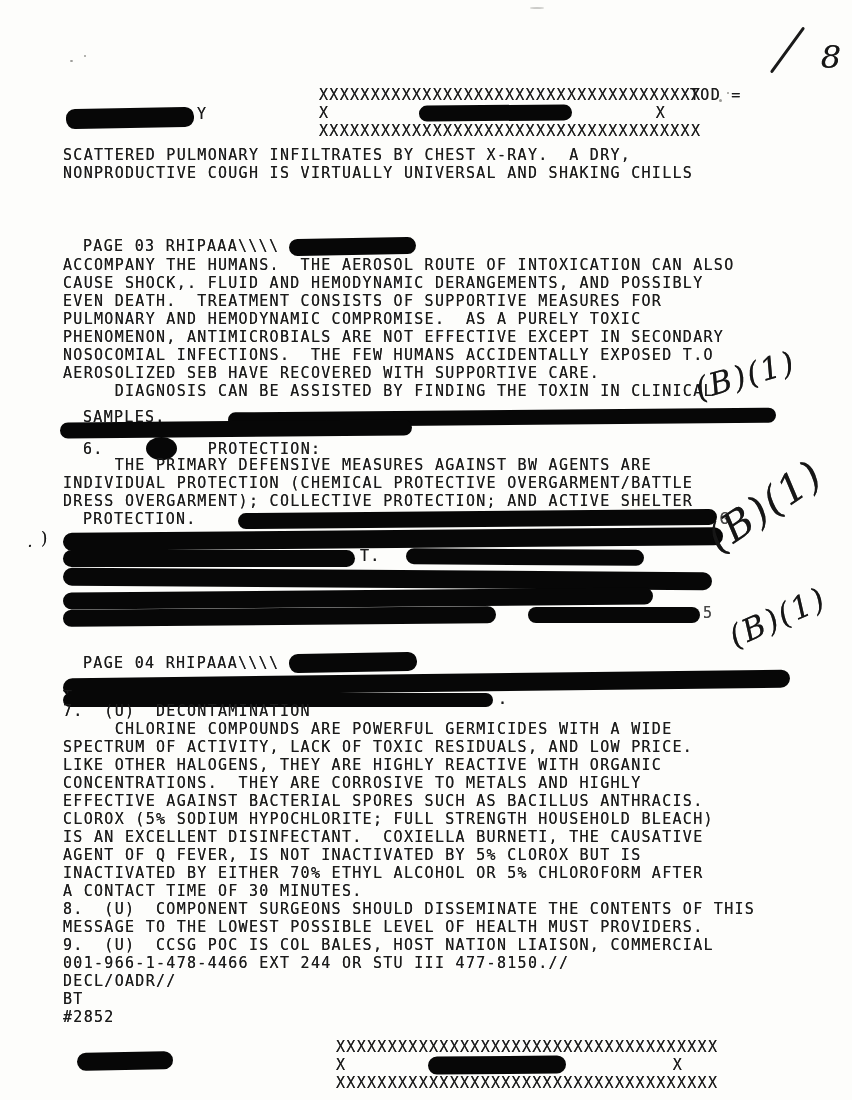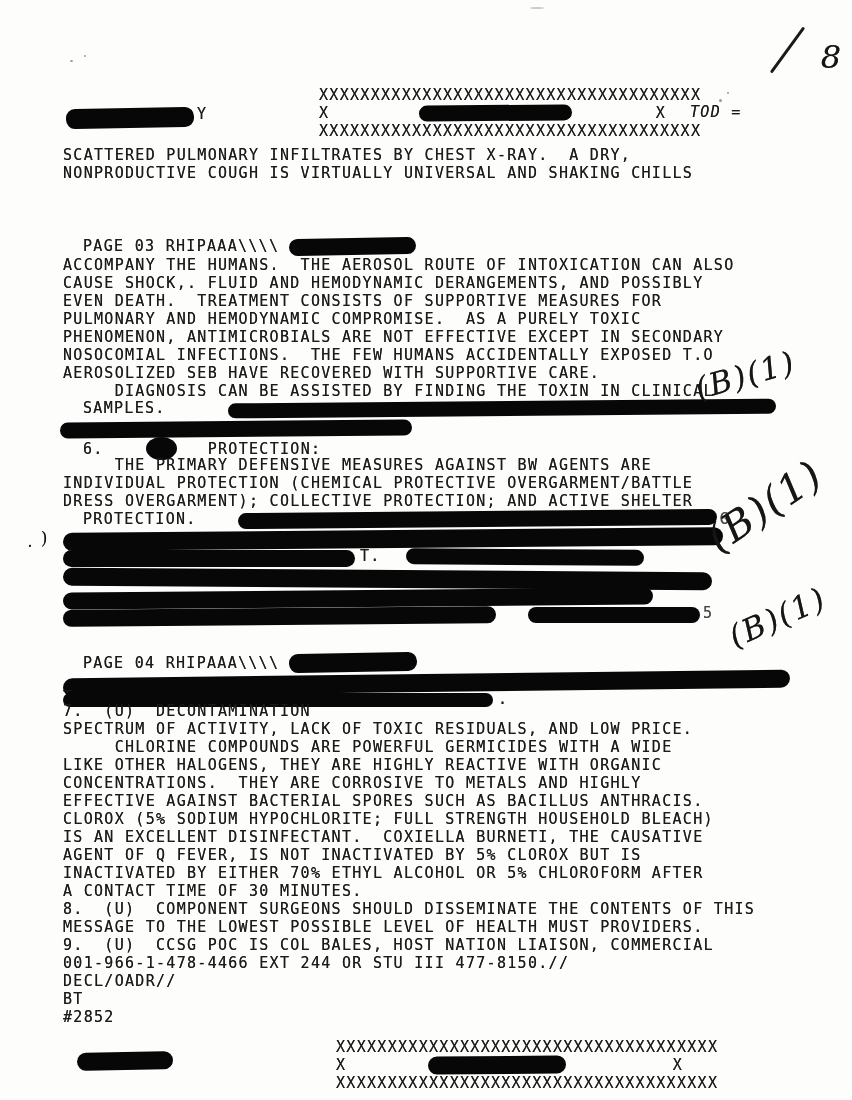--- a/index.html
+++ b/index.html
@@ -57,7 +57,7 @@
   <span class="bar abs r-c" style="left:66px;top:108px;width:128px;height:20px;"></span>
   <div class="abs tl" style="left:197px;top:105px;">Y</div>
 
-  <div class="abs tl" style="left:690px;top:103px;font-style:italic;">TOD =</div>
+  <div class="abs tl" style="left:690px;top:86px;">TOD =</div>
 
   <div class="abs" style="left:63px;top:146px;">
     <div class="tl">SCATTERED PULMONARY INFILTRATES BY CHEST X-RAY.  A DRY,</div>

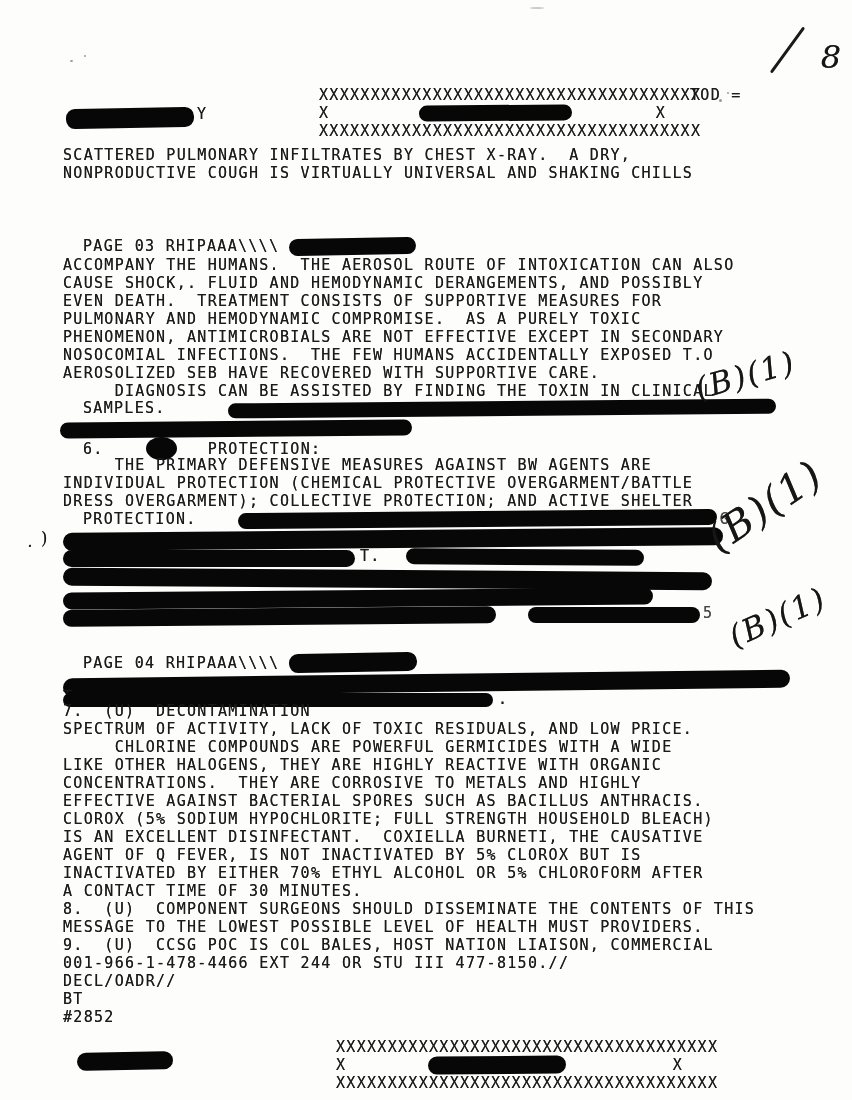--- a/index.html
+++ b/index.html
@@ -80,7 +80,7 @@
     <div class="tl">     DIAGNOSIS CAN BE ASSISTED BY FINDING THE TOXIN IN CLINICAL</div>
   </div>
 
-  <div class="abs row" style="left:63px;top:399px;">
+  <div class="abs row" style="left:63px;top:408px;">
     <span class="tl">SAMPLES.</span>
     <span class="bar r-a" style="width:548px;height:15px;margin-left:62px;"></span>
   </div>

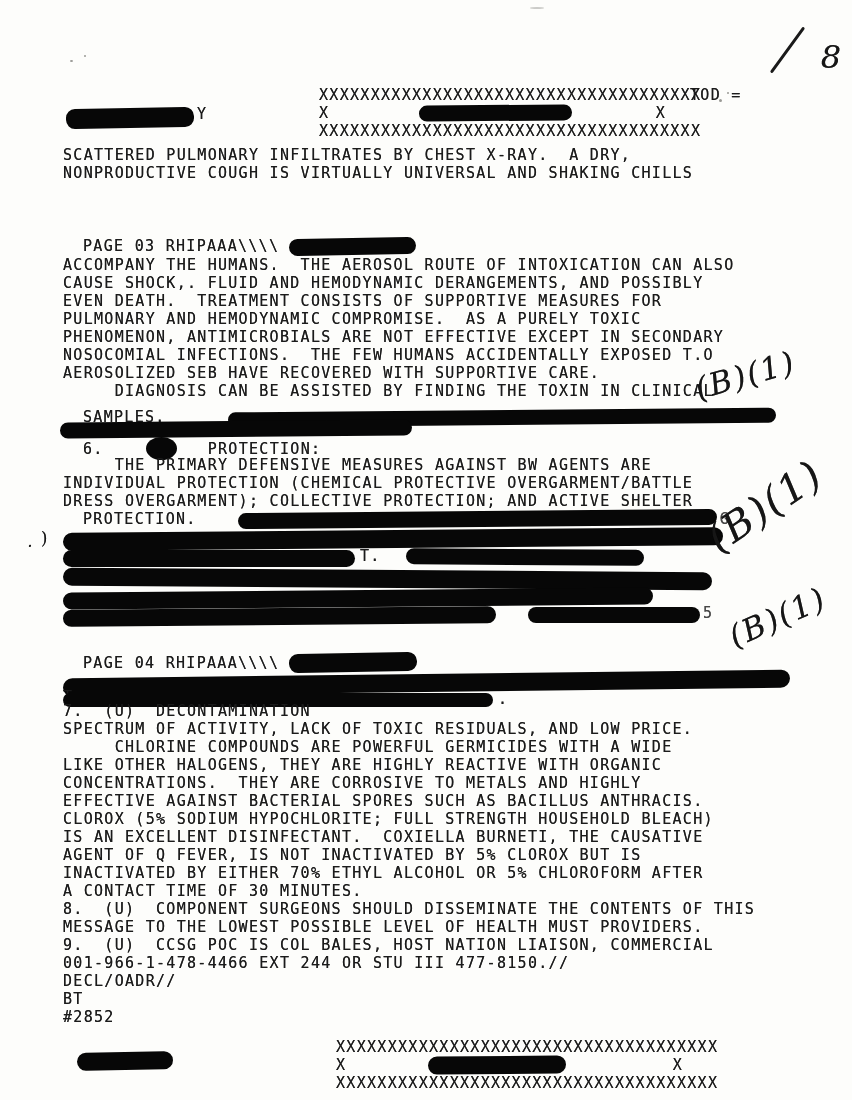--- a/index.html
+++ b/index.html
@@ -129,8 +129,8 @@
 
   <div class="abs" style="left:63px;top:702px;">
     <div class="tl">7.  (U)  DECONTAMINATION</div>
+    <div class="tl">     CHLORINE COMPOUNDS ARE POWERFUL GERMICIDES WITH A WIDE</div>
     <div class="tl">SPECTRUM OF ACTIVITY, LACK OF TOXIC RESIDUALS, AND LOW PRICE.</div>
-    <div class="tl">     CHLORINE COMPOUNDS ARE POWERFUL GERMICIDES WITH A WIDE</div>
     <div class="tl">LIKE OTHER HALOGENS, THEY ARE HIGHLY REACTIVE WITH ORGANIC</div>
     <div class="tl">CONCENTRATIONS.  THEY ARE CORROSIVE TO METALS AND HIGHLY</div>
     <div class="tl">EFFECTIVE AGAINST BACTERIAL SPORES SUCH AS BACILLUS ANTHRACIS.</div>

